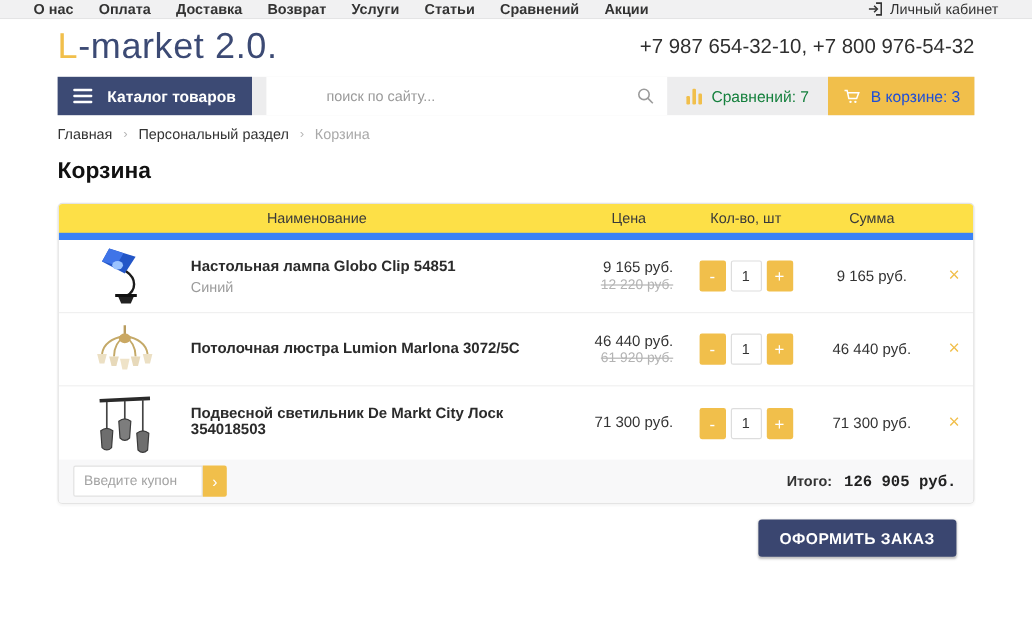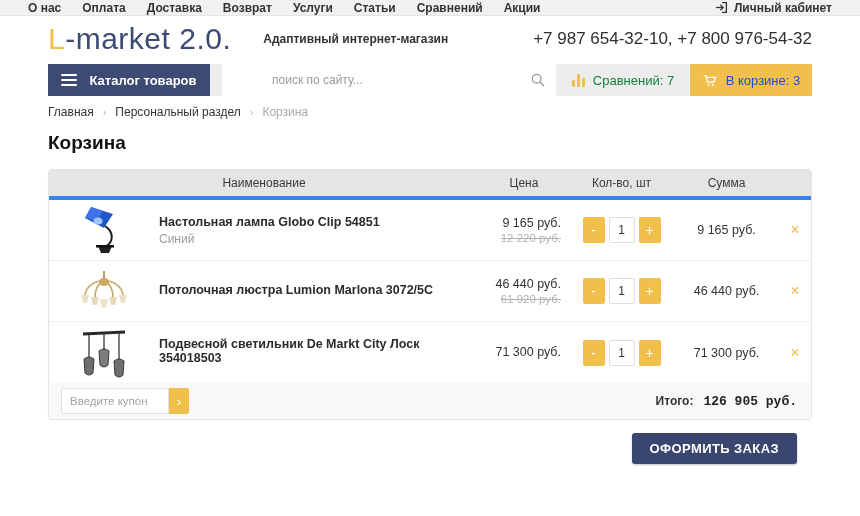--- a/index.html
+++ b/index.html
@@ -15,7 +15,7 @@
   }
   .topnav { display:flex; gap:21px; }
   .topnav a { color:#333; text-decoration:none; font-weight:bold; cursor:pointer; }
-  .account { margin-left:auto; display:flex; align-items:center; gap:6px; font-weight:bold; color:#333; cursor:pointer; }
+  .account { margin-left:auto; display:flex; align-items:center; gap:6px; font-weight:normal; color:#333; cursor:pointer; }
   
   .logorow { height:46px; display:flex; align-items:center; padding:0 48px; background:#fff; }
   .logo { font-size:30px; color:#3c4a74; letter-spacing:.5px; white-space:nowrap; }

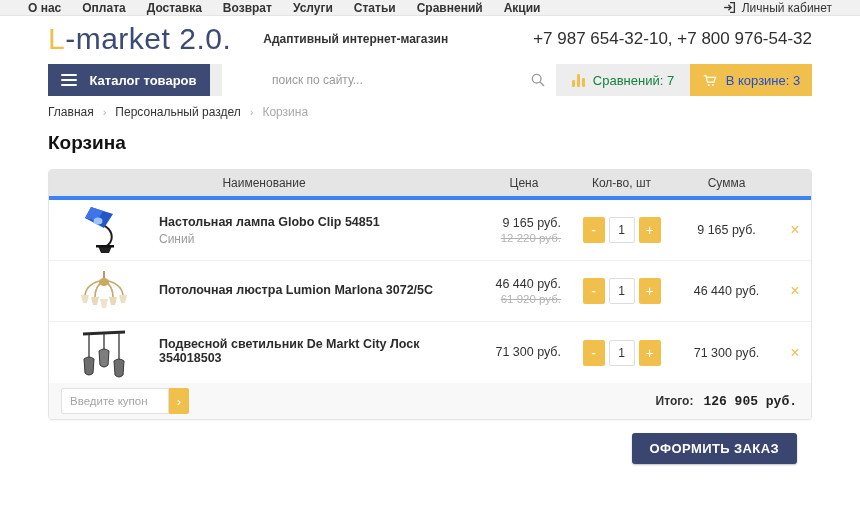--- a/index.html
+++ b/index.html
@@ -123,7 +123,6 @@
   <div class="logo">
     <span class="accent">L</span><span>-market 2.0.</span>
   </div>
-  <div class="tagline">Адаптивный интернет-магазин</div>
   <div class="phones">+7 987 654-32-10, +7 800 976-54-32</div>
 </div>
 

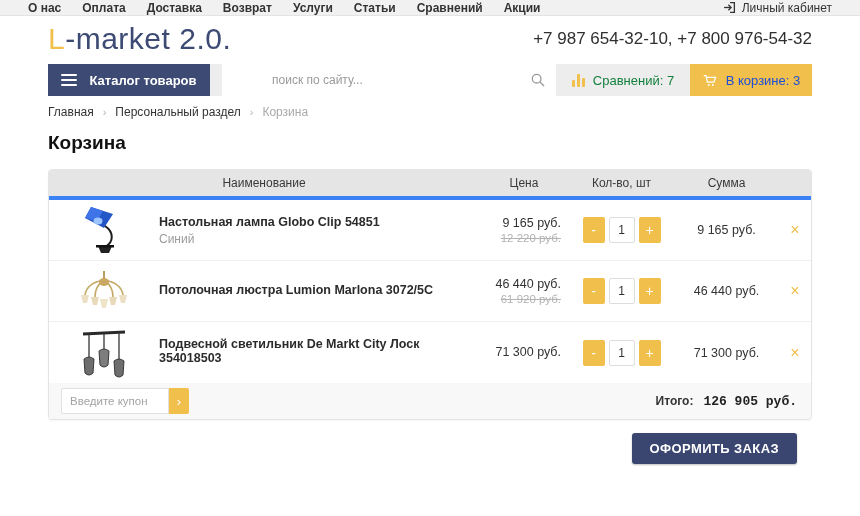--- a/index.html
+++ b/index.html
@@ -57,7 +57,7 @@
   }
   .thead {
     display:grid; grid-template-columns:430px 90px 105px 105px 1fr; align-items:center;
-    height:30px; background:#e5e5e5; border-bottom:4px solid #3b82f6; font-size:12px; color:#3a3a3a;
+    height:30px; background:#fde047; border-bottom:6px solid #3b82f6; font-size:12px; color:#3a3a3a;
   }
   .thead span { text-align:center; }
   .row {

